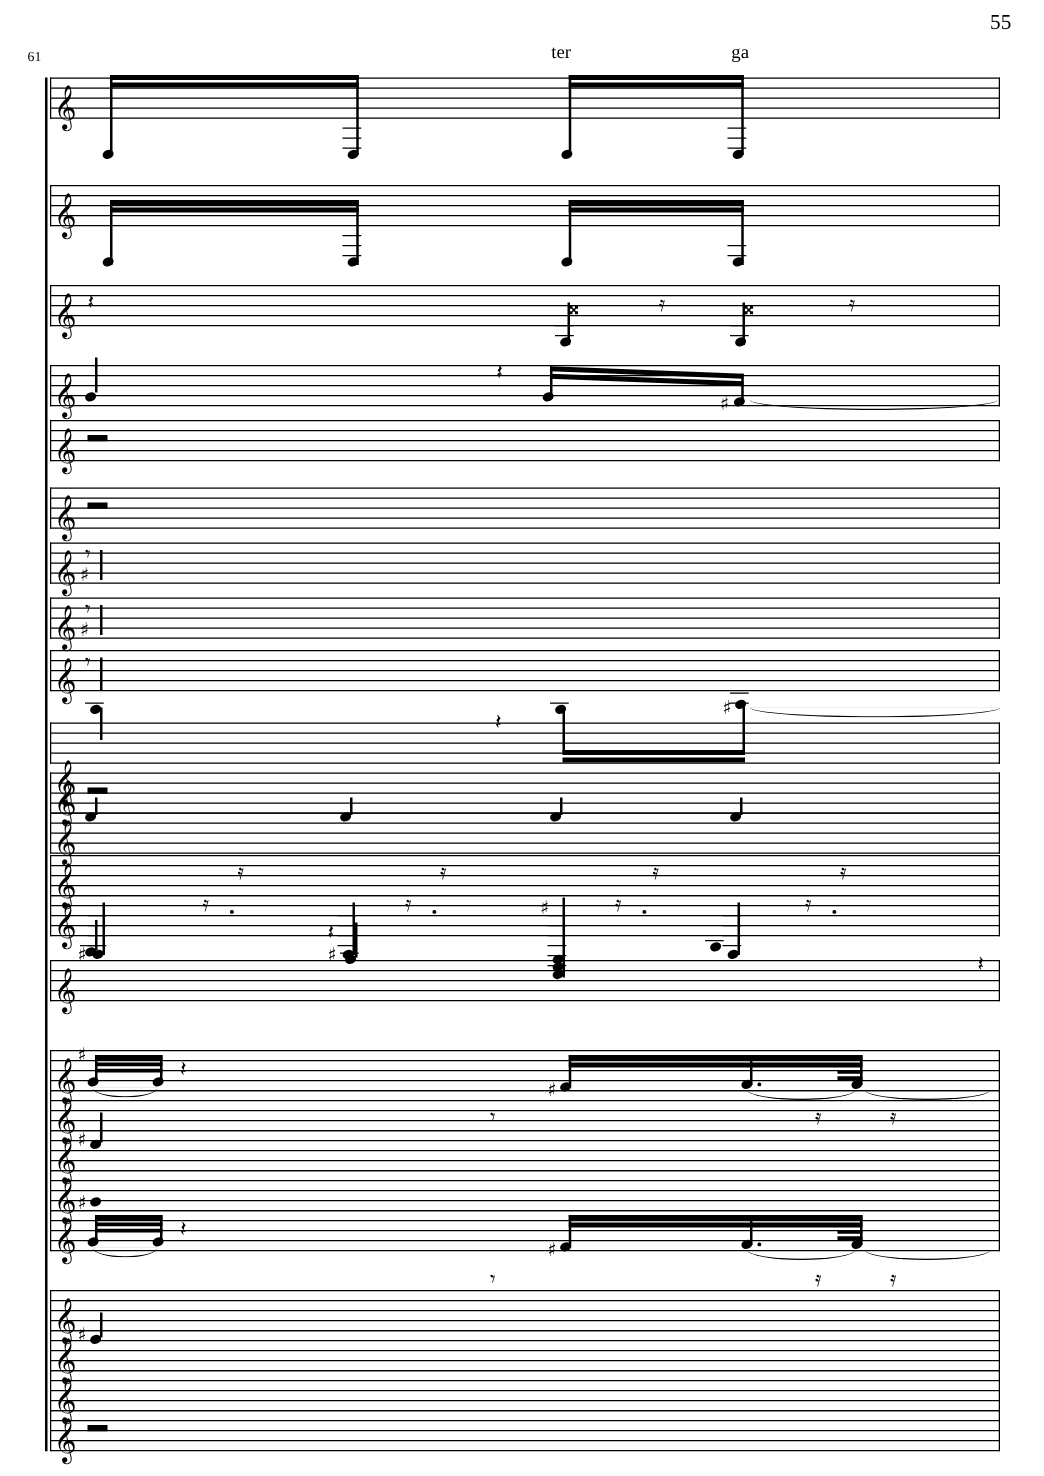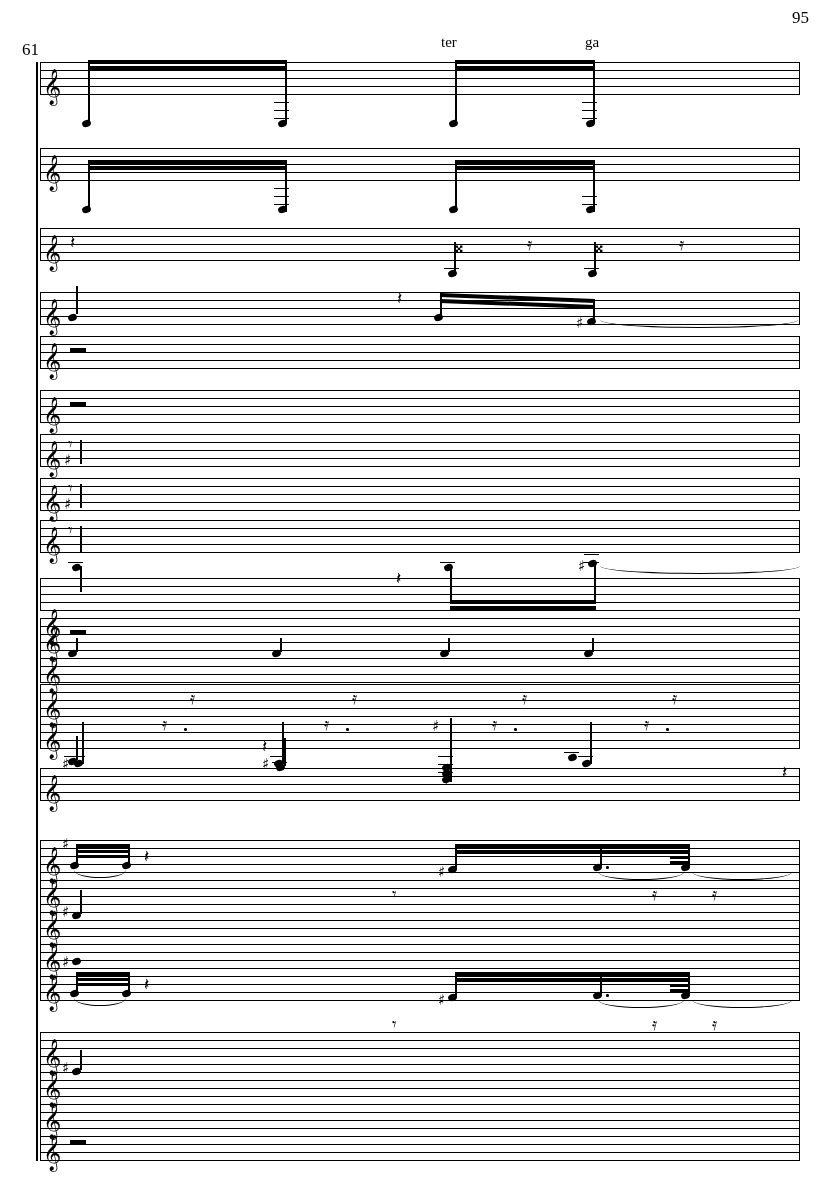--- a/index.html
+++ b/index.html
@@ -149,7 +149,7 @@
 
 <div class="page">
 
-  <div class="page-number">95</div>
+  <div class="page-number">55</div>
   <div class="measure-number">61</div>
 
   <div class="lyric" style="left:441px; top:34px;">ter</div>

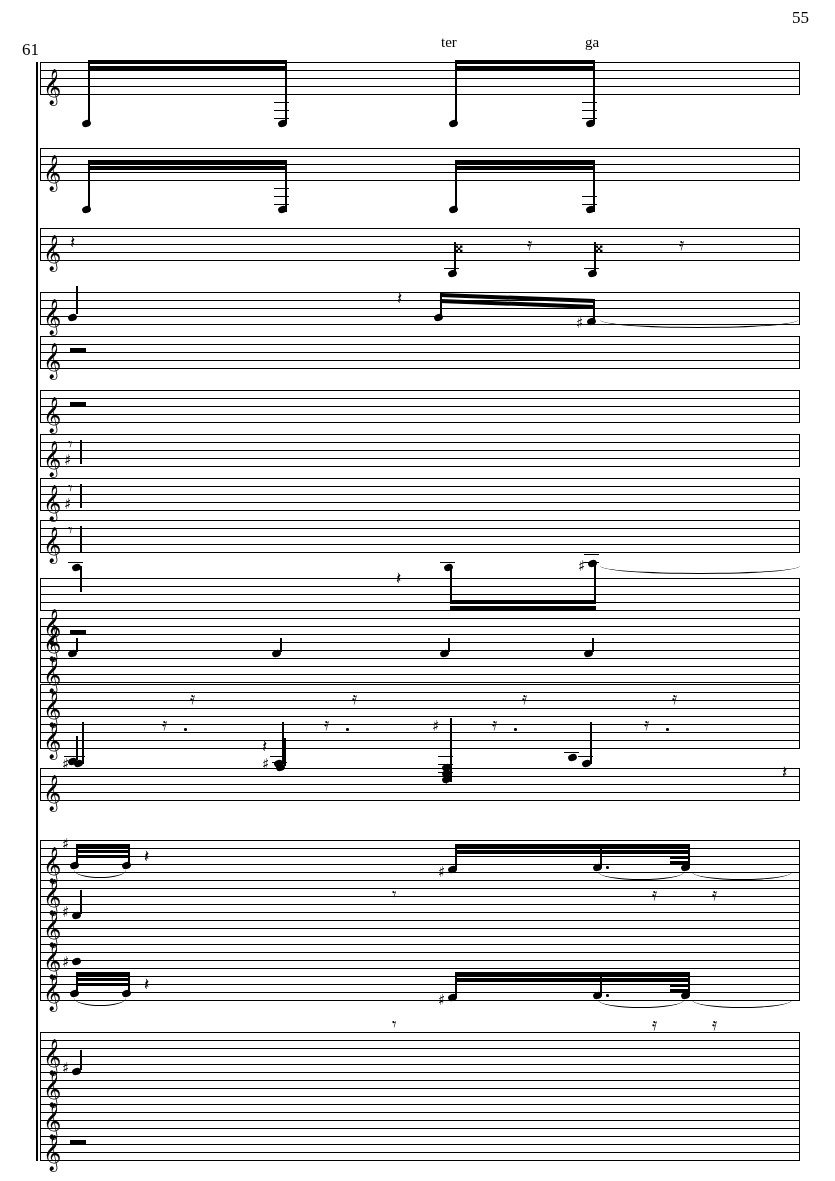--- a/index.html
+++ b/index.html
@@ -30,7 +30,7 @@
     position: absolute;
     left: 22px;
     top: 40px;
-    font-size: 17px;
+    font-size: 11px;
     font-family: "Liberation Serif", serif;
   }
   .lyric {

